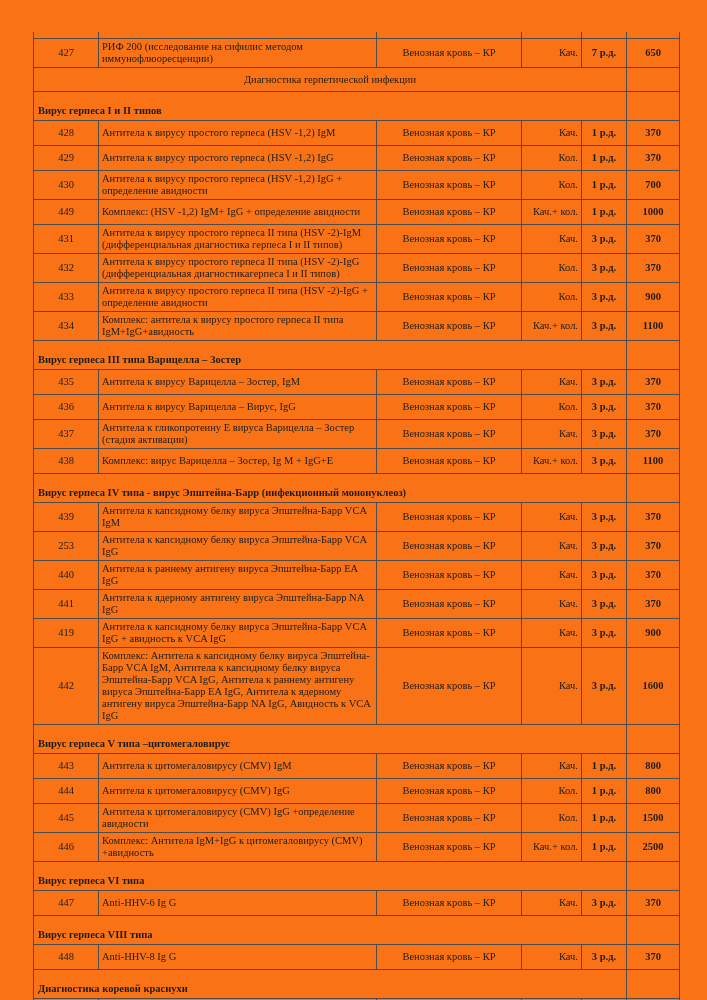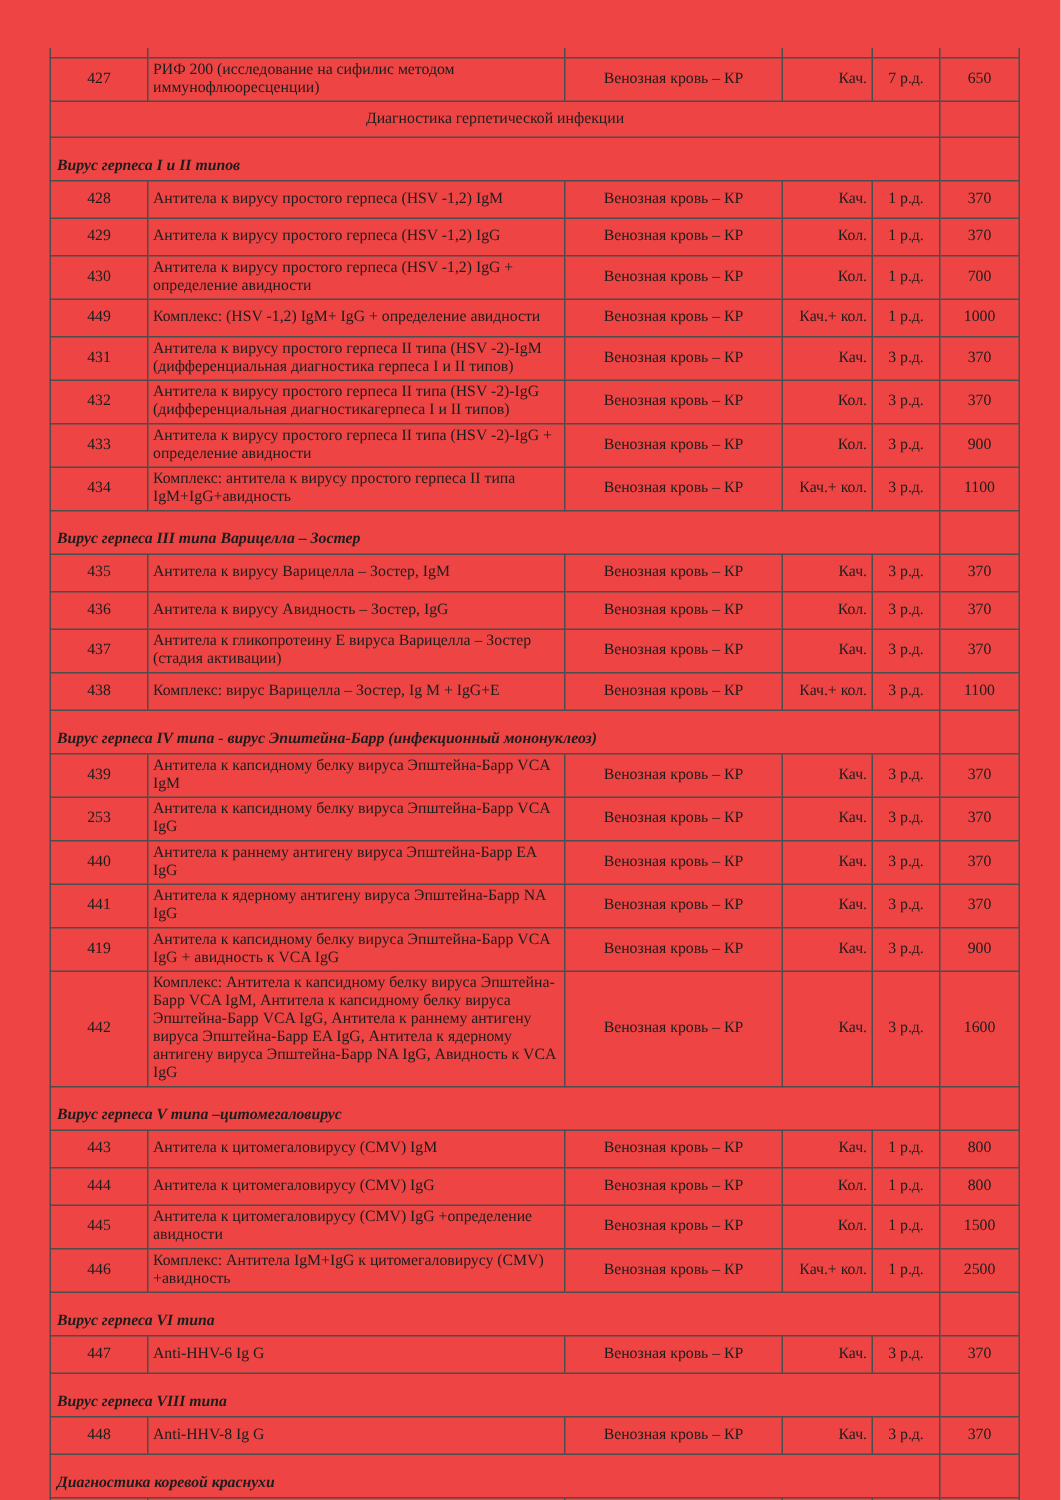--- a/index.html
+++ b/index.html
@@ -10,7 +10,7 @@
     position: relative;
     width: 707px;
     height: 1000px;
-    background: #ef4444;
+    background: #f97316;
     overflow: hidden;
     font-family: "Liberation Serif", serif;
   }

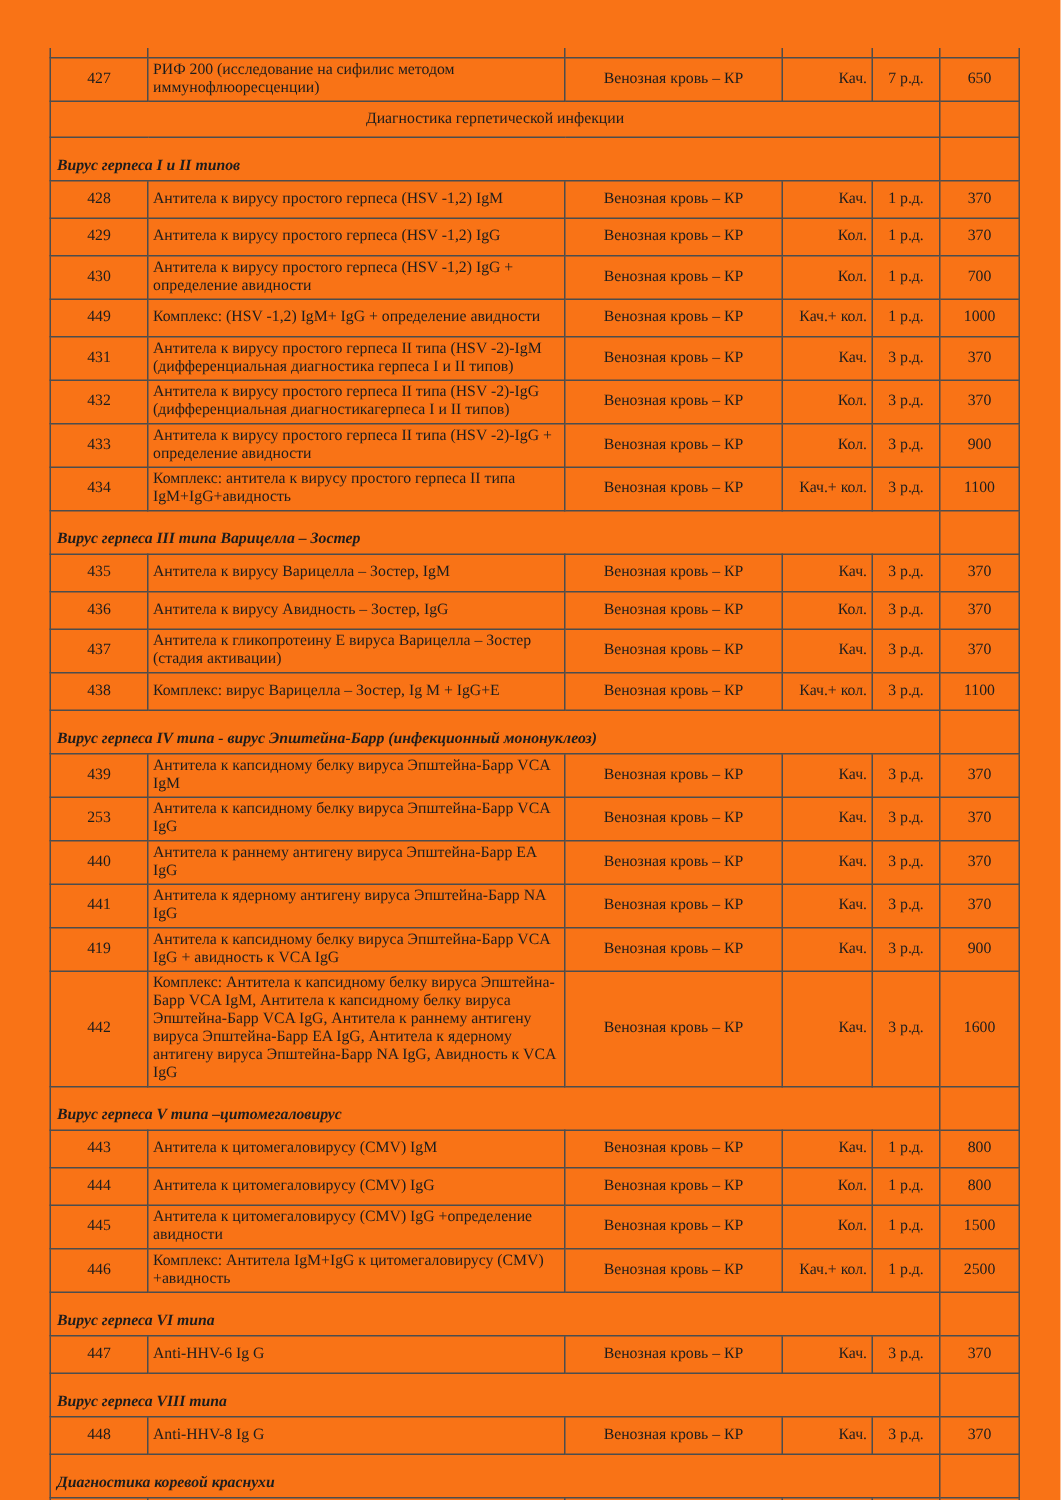--- a/index.html
+++ b/index.html
@@ -43,7 +43,7 @@
   td.c-name  { text-align: left; padding-left: 7px; padding-right: 6px; }
   td.c-sample{ text-align: center; border-radius: 11px; }
   td.c-mode  { text-align: right; padding-left: 2px; padding-right: 2px; }
-  td.c-term  { text-align: center; }
+  td.c-term  { text-align: center; font-weight: bold; }
   td.c-price { text-align: center; }
 
   tr.section-row td {

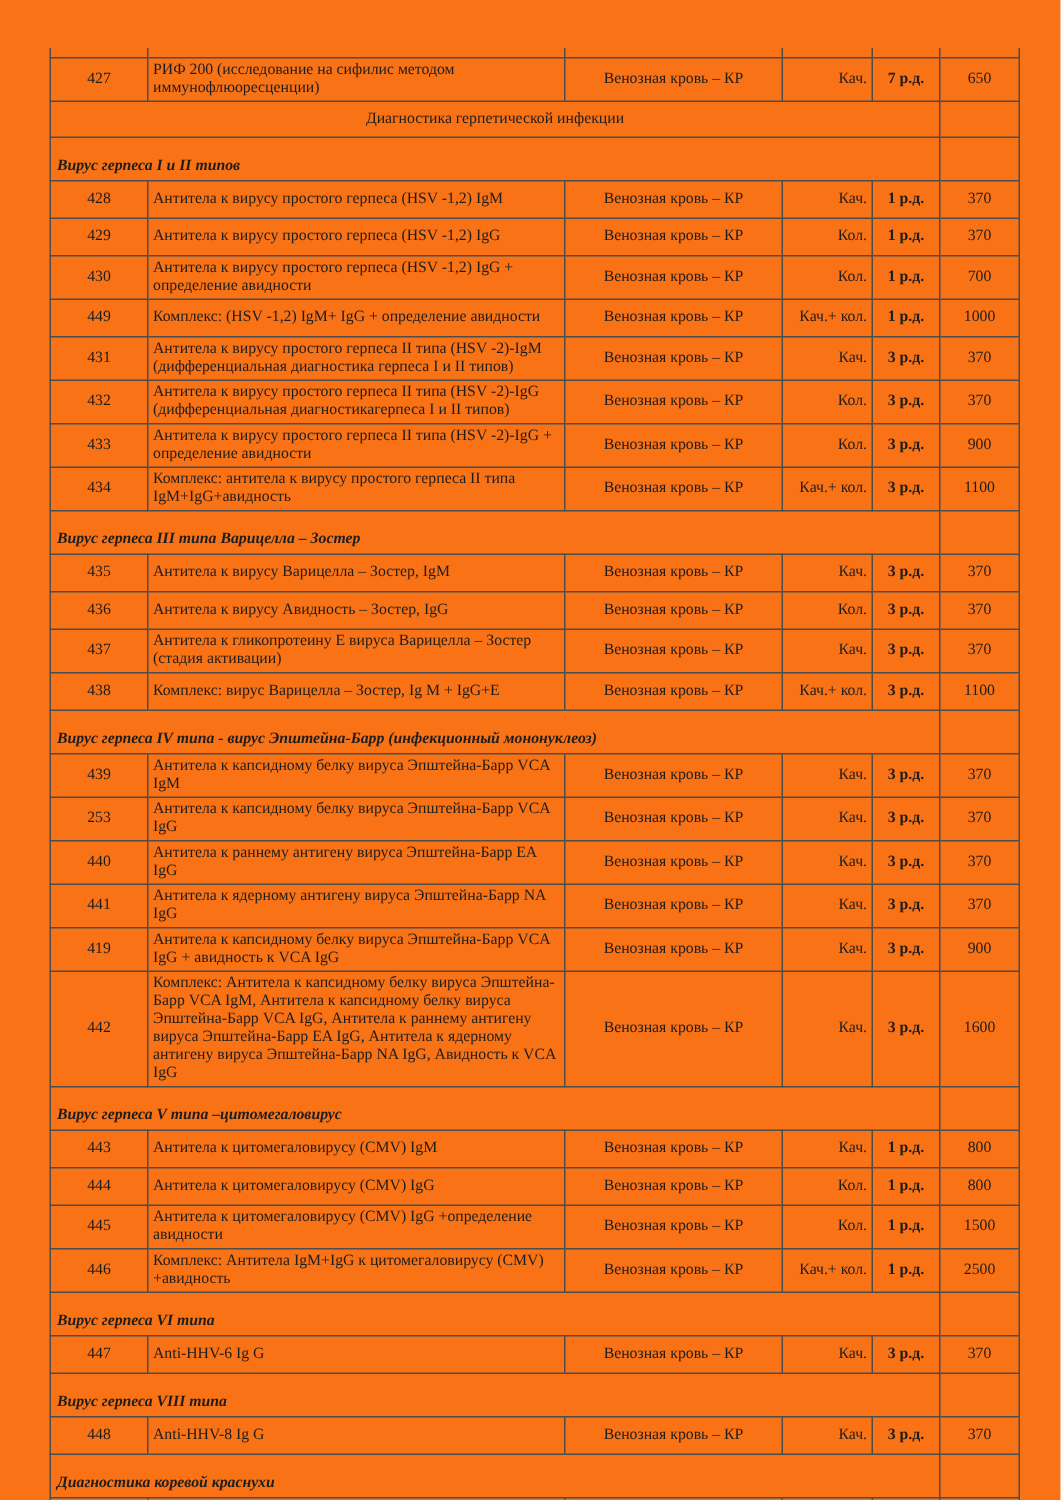--- a/index.html
+++ b/index.html
@@ -44,7 +44,7 @@
   td.c-sample{ text-align: center; border-radius: 11px; }
   td.c-mode  { text-align: right; padding-left: 2px; padding-right: 2px; }
   td.c-term  { text-align: center; font-weight: bold; }
-  td.c-price { text-align: center; }
+  td.c-price { text-align: center; font-weight: bold; }
 
   tr.section-row td {
     height: 19px;

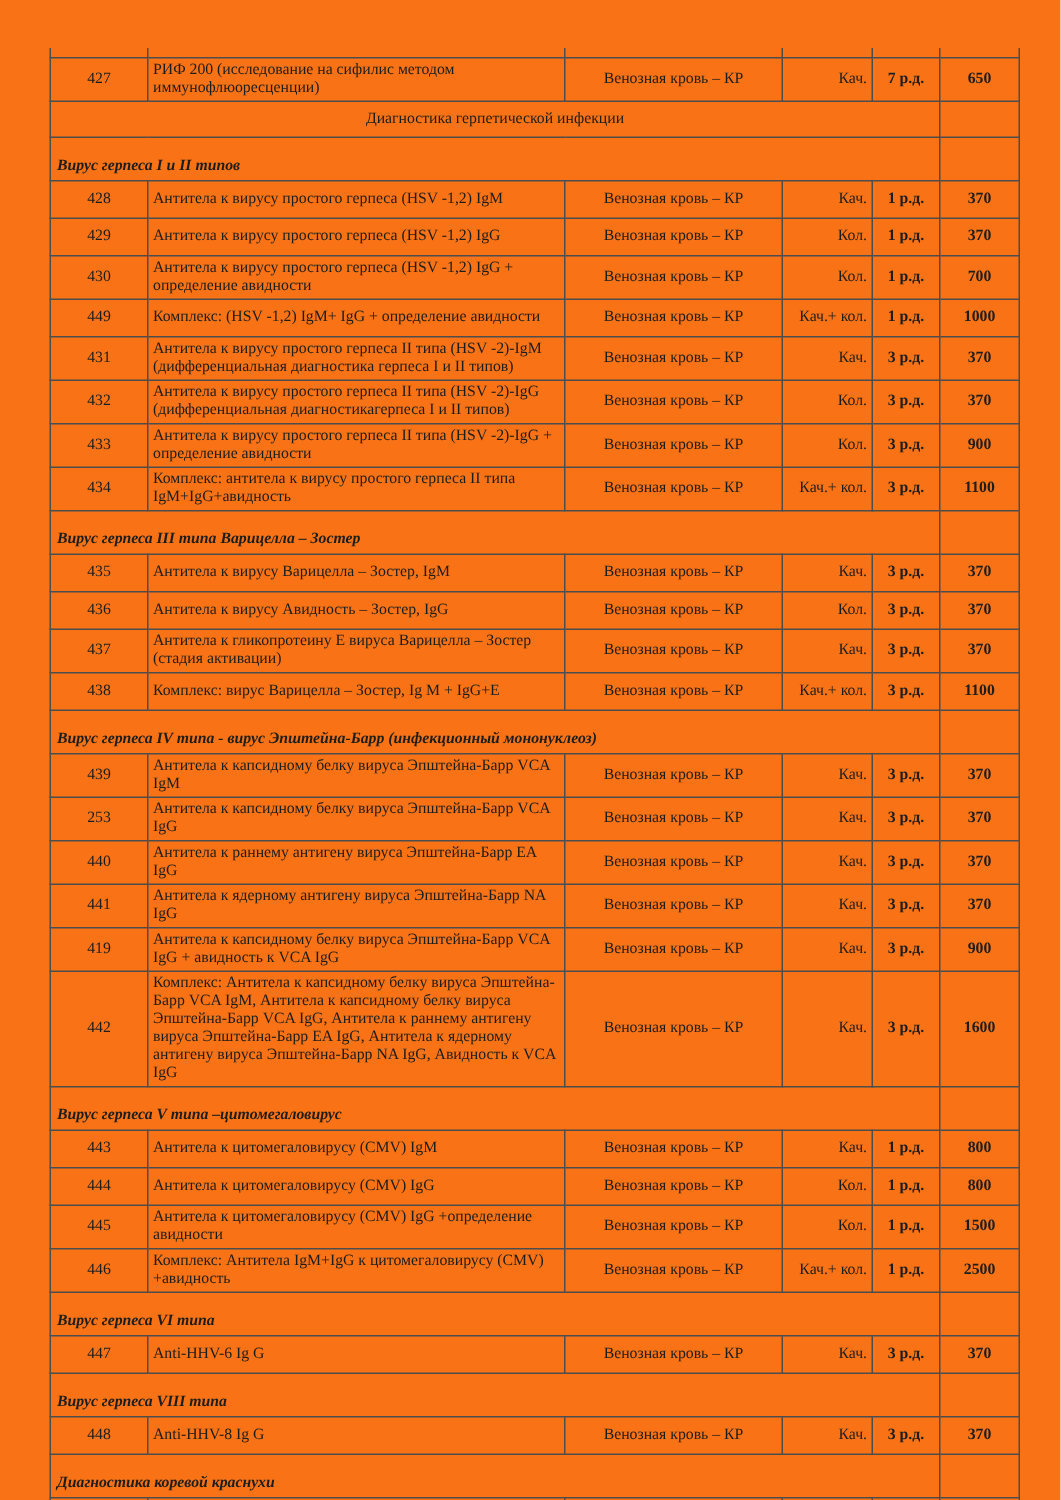--- a/index.html
+++ b/index.html
@@ -55,7 +55,6 @@
   tr.group-row td {
     height: 21px;
     font-weight: bold;
-    font-style: italic;
   }
   tr.group-row td.c-label {
     text-align: left;

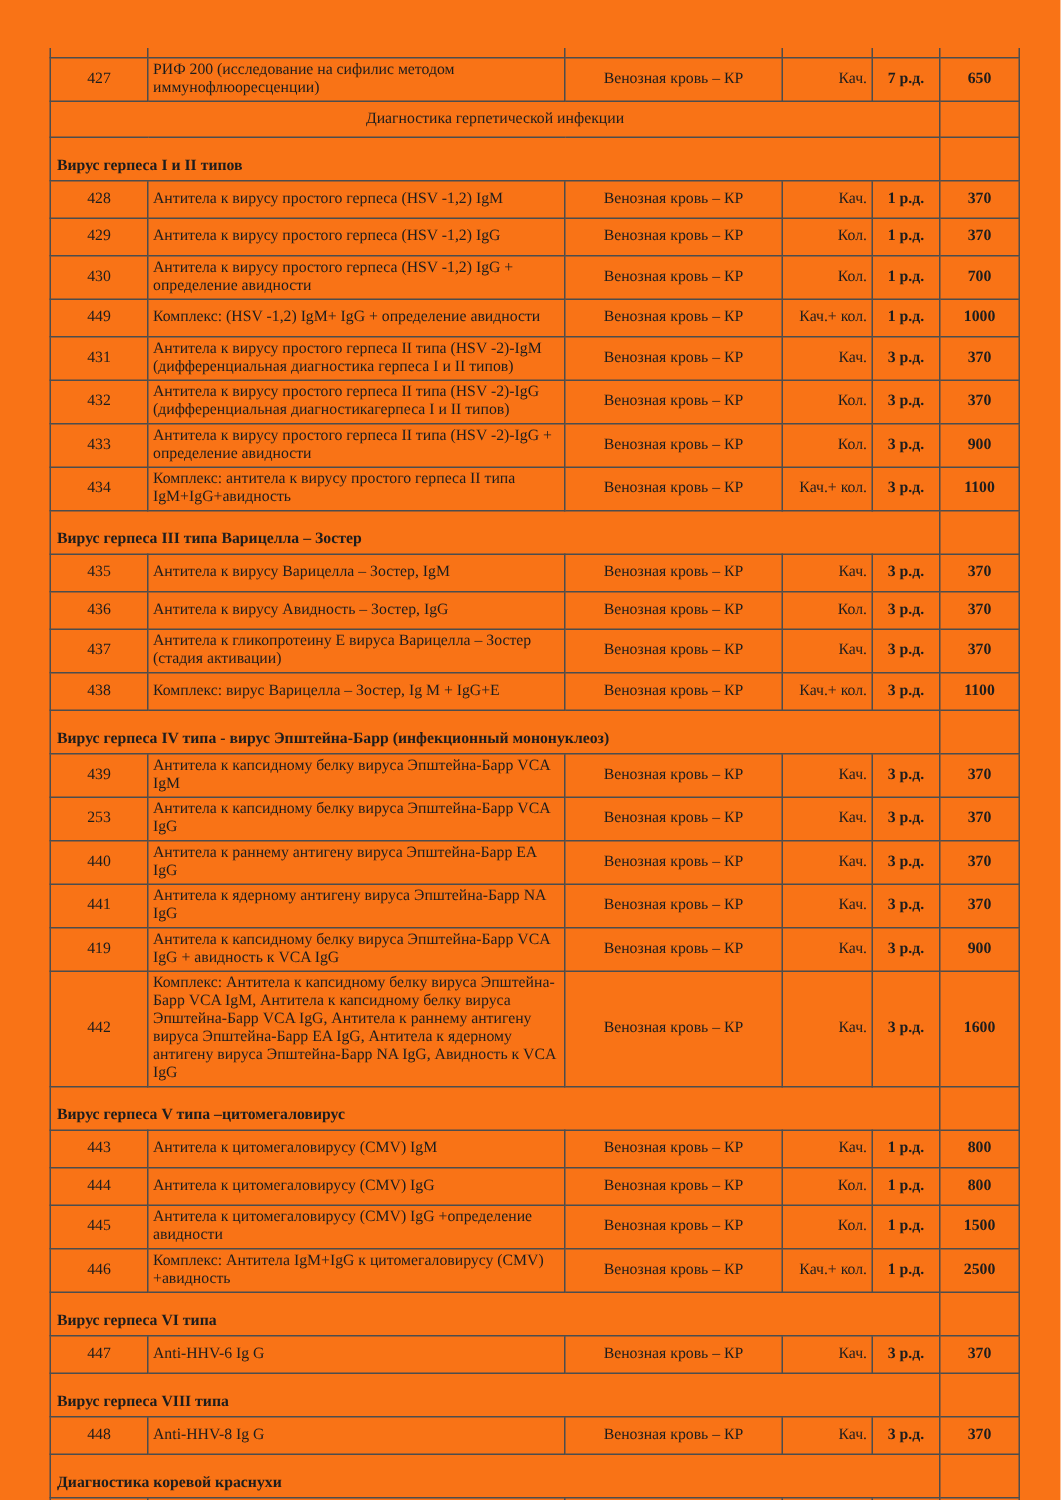--- a/index.html
+++ b/index.html
@@ -178,7 +178,7 @@
         </tr>
         <tr class="item-row">
           <td class="c-num">436</td>
-          <td class="c-name">Антитела к вирусу Авидность – Зостер, IgG</td>
+          <td class="c-name">Антитела к вирусу Варицелла – Вирус, IgG</td>
           <td class="c-sample">Венозная кровь – КР</td>
           <td class="c-mode">Кол.</td>
           <td class="c-term">3 р.д.</td>

